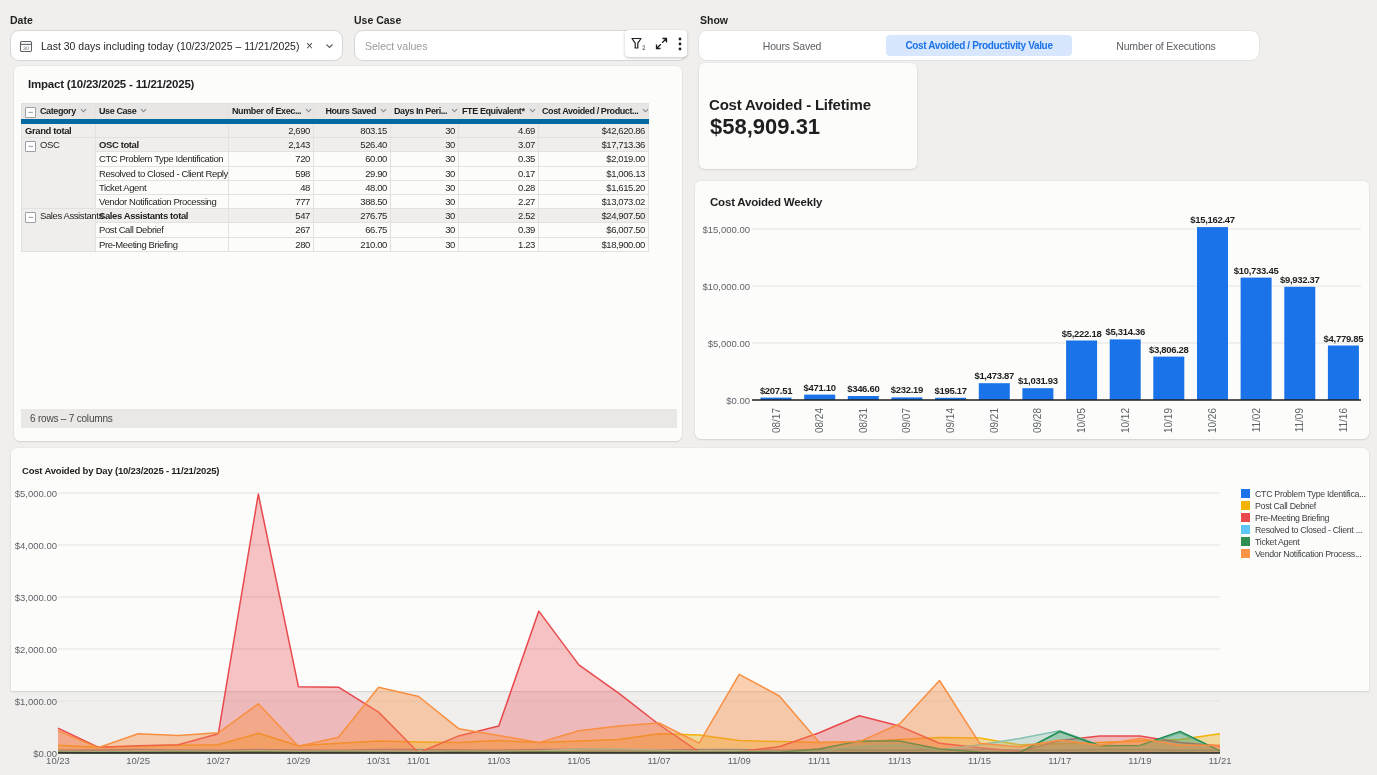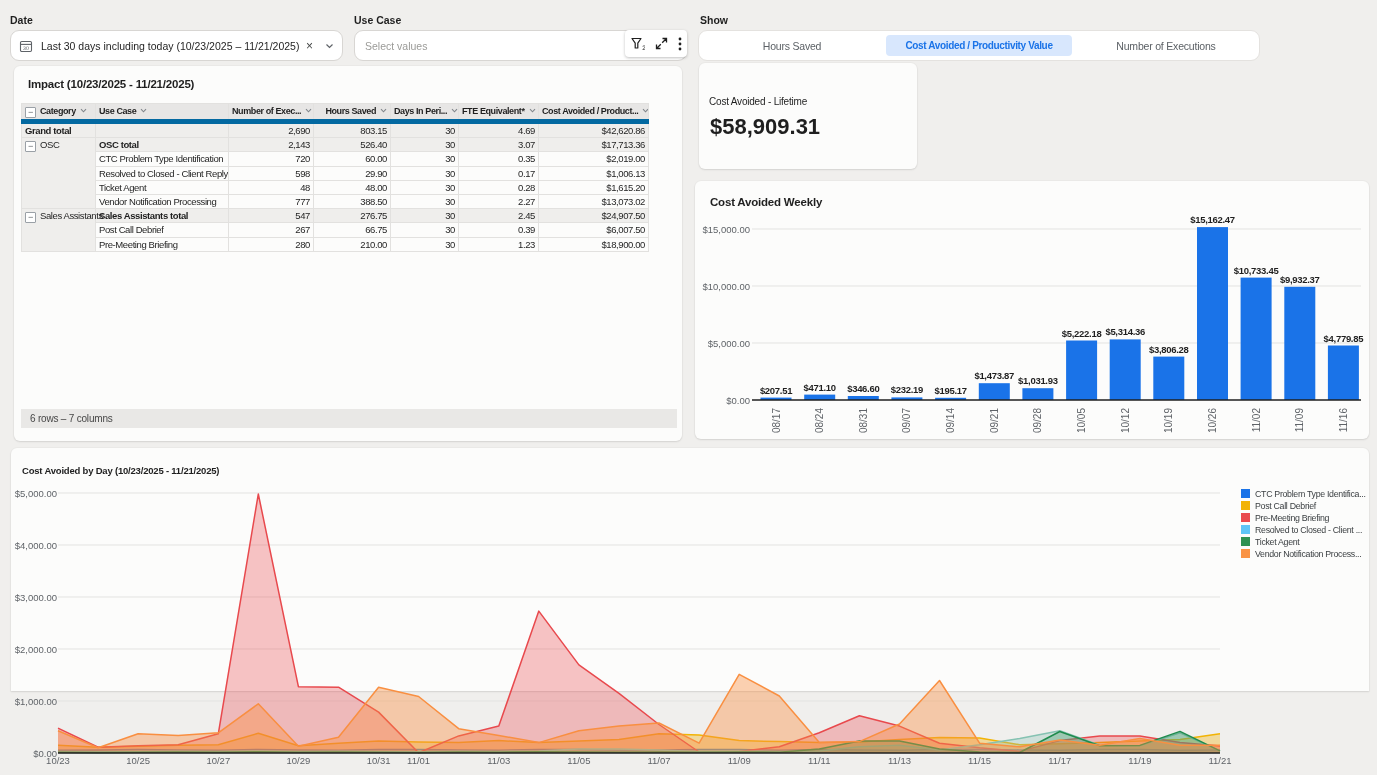--- a/index.html
+++ b/index.html
@@ -180,7 +180,7 @@
 </div>
 
 <div class="card" style="left:699px;top:63px;width:218px;height:106px">
-  <div class="abs" style="left:10px;top:33px;font-size:10px;letter-spacing:-0.2px;font-weight:normal;color:#1f1f1f">Cost Avoided - Lifetime</div>
+  <div class="abs" style="left:10px;top:33px;font-size:15px;letter-spacing:-0.2px;font-weight:bold;color:#1f1f1f">Cost Avoided - Lifetime</div>
   <div class="abs" style="left:11px;top:51px;font-size:22px;font-weight:bold;color:#1f1f1f">$58,909.31</div>
 </div>
 

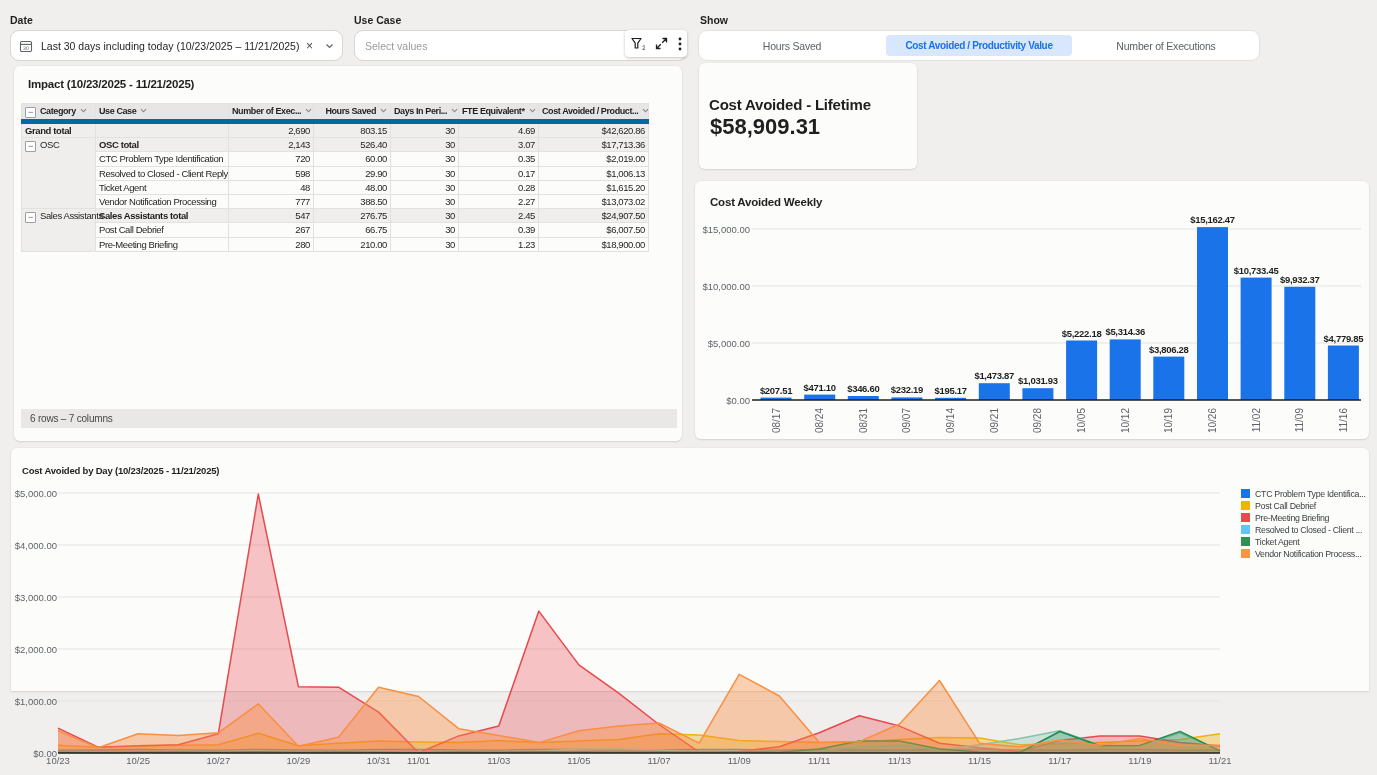--- a/index.html
+++ b/index.html
@@ -154,7 +154,7 @@
             <td class="tr num">547</td>
             <td class="tr num">276.75</td>
             <td class="tr num">30</td>
-            <td class="tr num">2.45</td>
+            <td class="tr num">2.52</td>
             <td class="tr num">$24,907.50</td>
           </tr>
           <tr>

